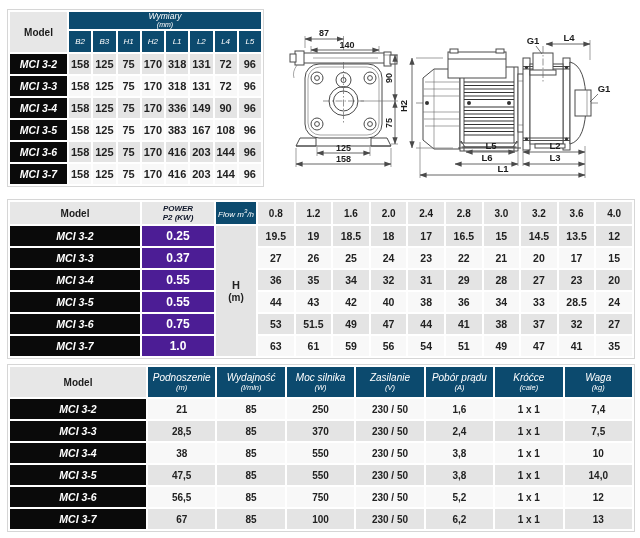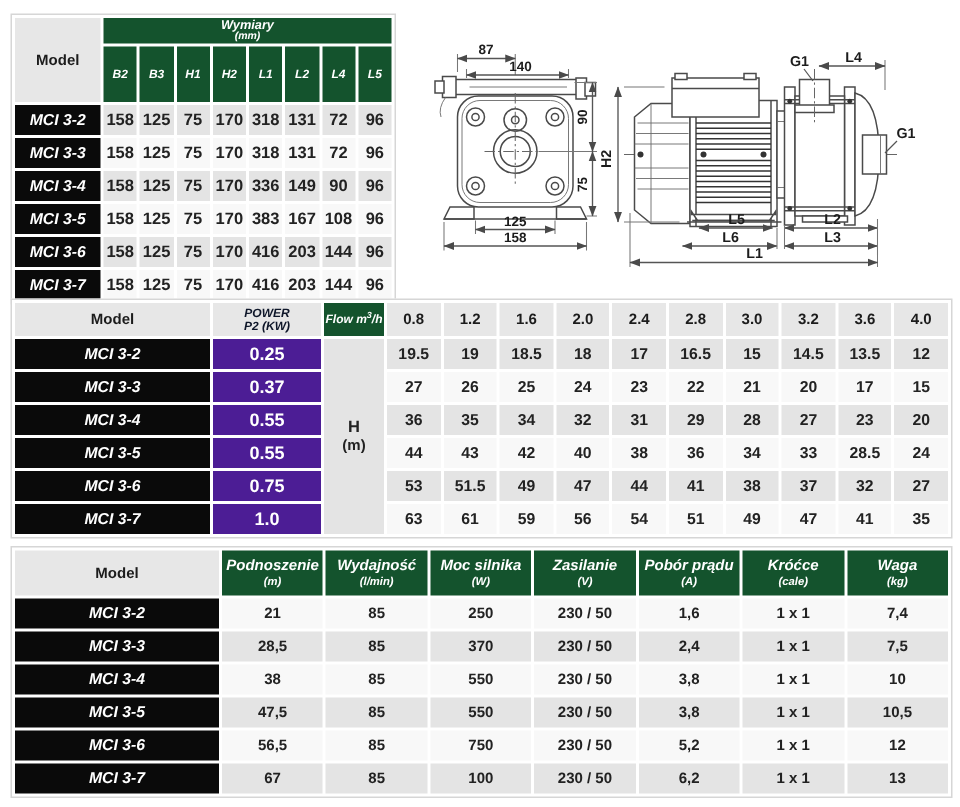--- a/index.html
+++ b/index.html
@@ -10,7 +10,7 @@
         background:#ffffff;border:1px solid #d6d6d6;}
   th,td{padding:0;margin:0;text-align:center;vertical-align:middle;overflow:hidden;white-space:nowrap;}
 
-  .hdr-black{background:#14532d;color:#fff;font-style:italic;font-weight:bold;text-align:center;}
+  .hdr-black{background:#0c4a6e;color:#fff;font-style:italic;font-weight:normal;text-align:center;}
   .hdr-gray{background:#e7e7e7;color:#1c1c1c;font-weight:bold;font-size:10px;}
   .group-hdr .l1{font-size:8.5px;line-height:9px;}
   .group-hdr .l2{font-size:7px;line-height:8px;}

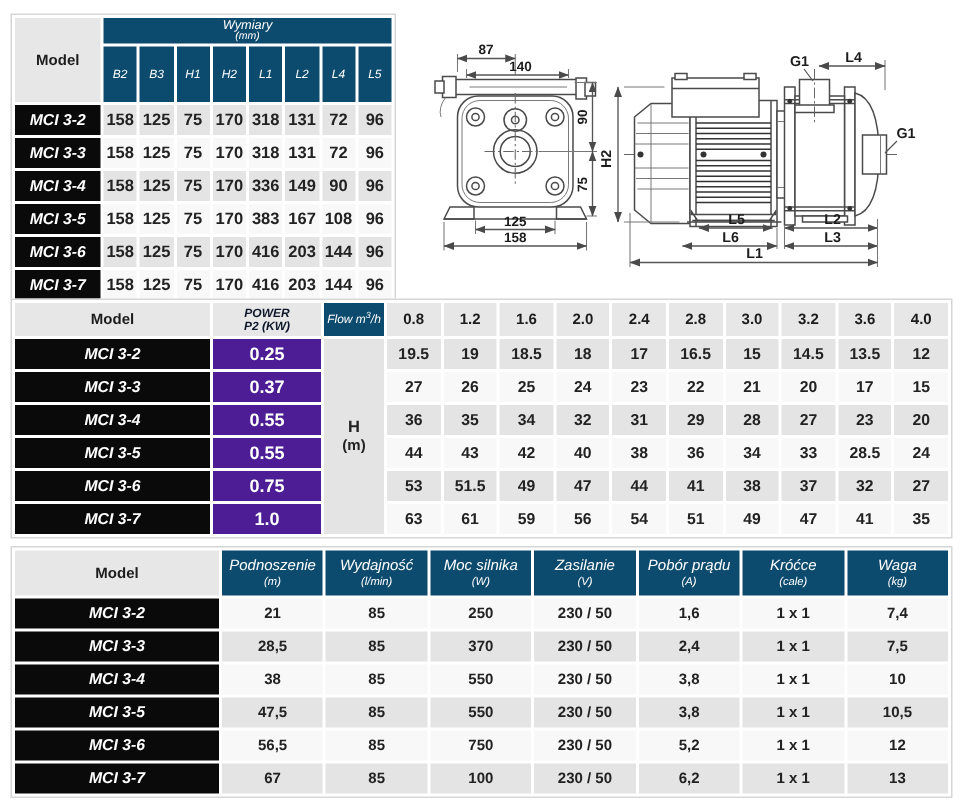--- a/index.html
+++ b/index.html
@@ -14,7 +14,7 @@
   .hdr-gray{background:#e7e7e7;color:#1c1c1c;font-weight:bold;font-size:10px;}
   .group-hdr .l1{font-size:8.5px;line-height:9px;}
   .group-hdr .l2{font-size:7px;line-height:8px;}
-  .sub-hdr{font-size:8px;height:37px;}
+  .sub-hdr{font-size:8px;height:21px;}
   .two-line .l1{font-size:10px;line-height:10px;}
   .two-line .l2{font-size:7.5px;line-height:9px;}
 

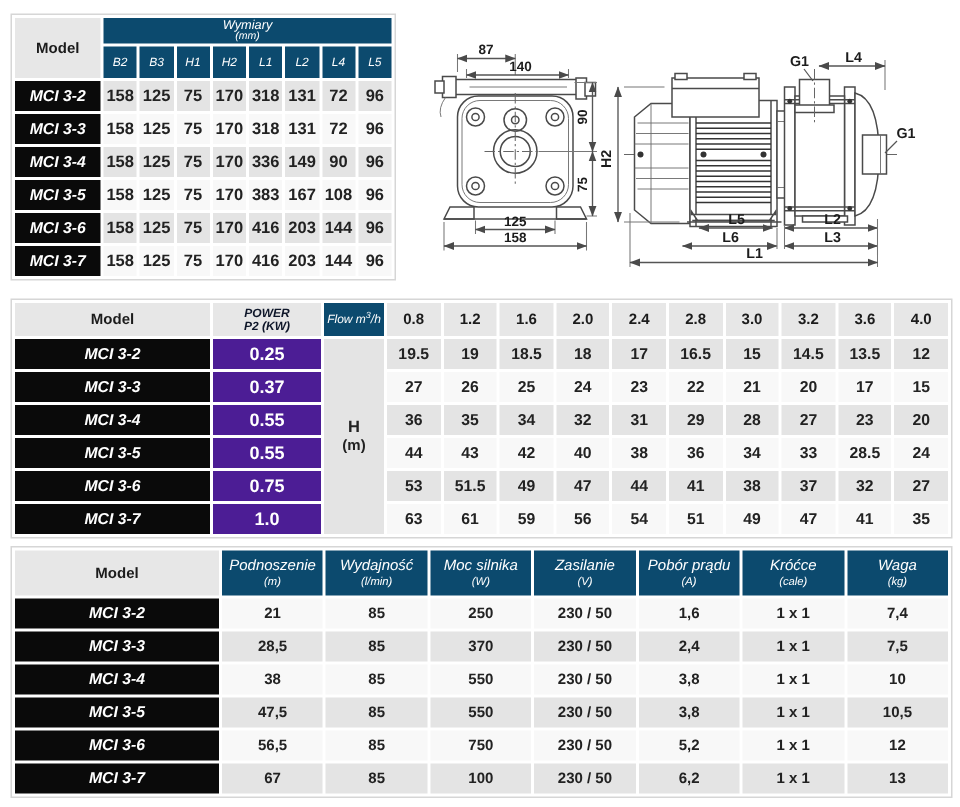--- a/index.html
+++ b/index.html
@@ -560,7 +560,7 @@
           <td class="data">230 / 50</td>
           <td class="data">3,8</td>
           <td class="data">1 x 1</td>
-          <td class="data">10,5</td>
+          <td class="data">14,0</td>
         </tr>
         <tr class="r-white">
           <td class="model-cell">MCI 3-6</td>

